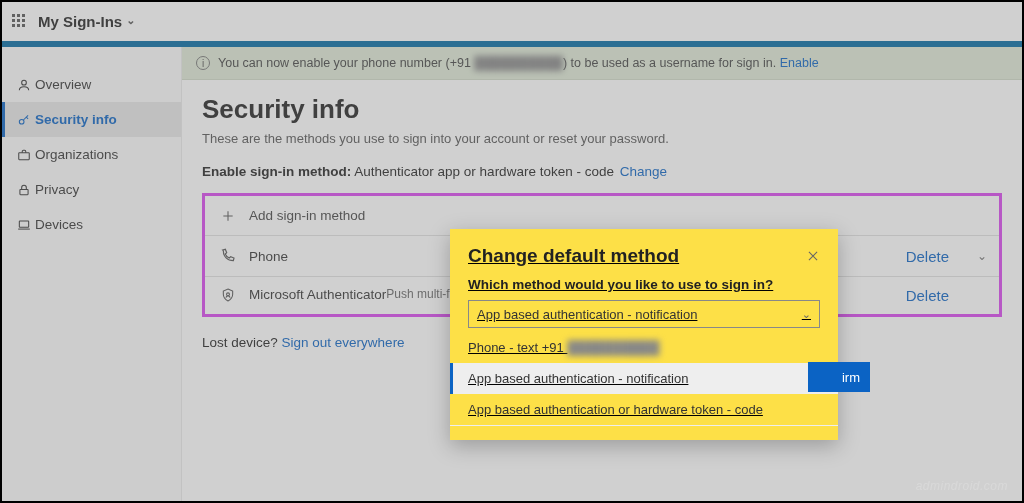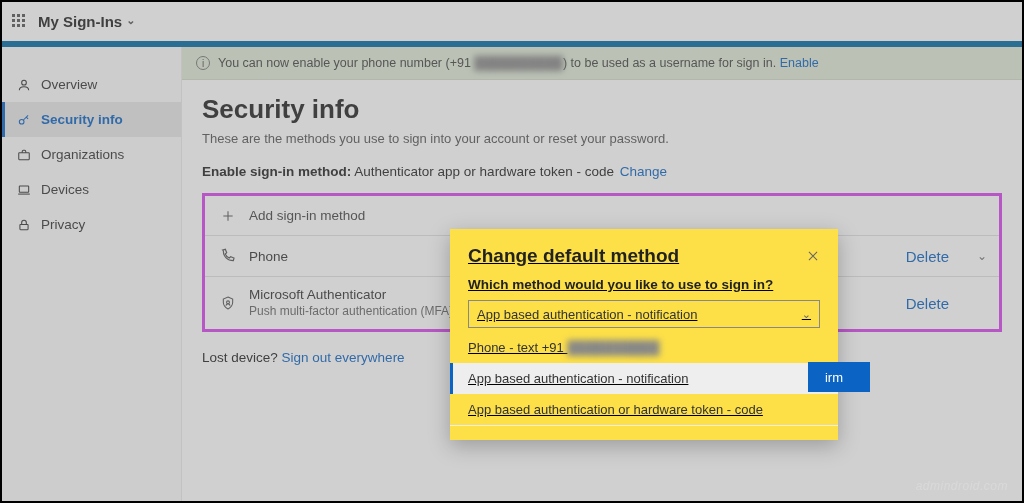--- a/index.html
+++ b/index.html
@@ -17,7 +17,7 @@
 
   
   .sidebar { width: 180px; border-right: 1px solid #eaeaea; background: #fafafa; padding-top: 20px; }
-  .sidebar-item { display: flex; align-items: center; gap: 9px; padding: 10px 14px; font-size: 13.5px; color: #333; cursor: pointer; }
+  .sidebar-item { display: flex; align-items: center; gap: 3px; padding: 10px 14px; font-size: 13.5px; color: #333; cursor: pointer; }
   .sidebar-item.active { background: #e6e6e6; color: #0b63c4; font-weight:600; position: relative;}
   .sidebar-item.active::before { content:""; position:absolute; left:0; top:0; bottom:0; width:3px; background:#0b63c4;}
   .icon-wrap { width:16px; display:flex; justify-content:center; color:inherit;}

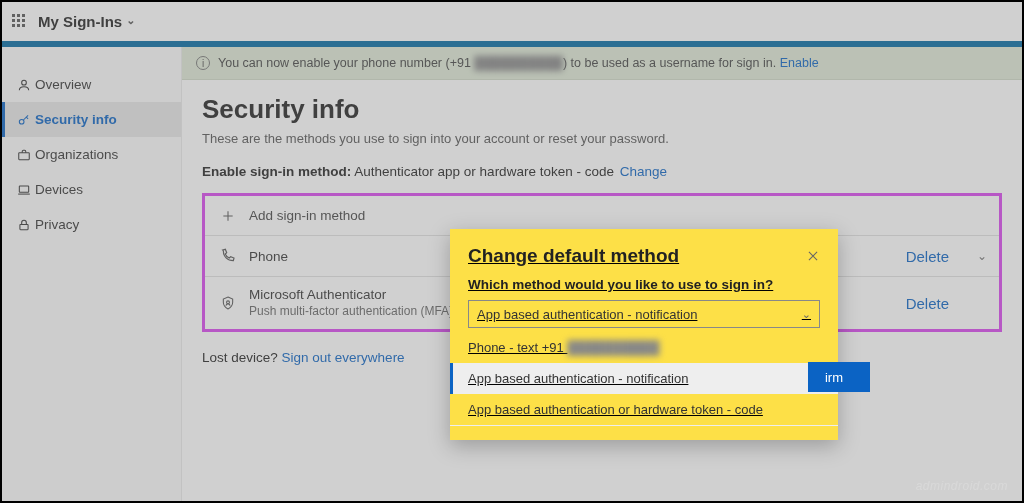--- a/index.html
+++ b/index.html
@@ -127,20 +127,20 @@
     <div class="sidebar-item">
       <span class="icon-wrap">
         <svg width="14" height="14" viewBox="0 0 24 24" fill="none" stroke="currentColor" stroke-width="1.8">
+            <rect x="5" y="11" width="14" height="9" rx="1"></rect>
+            <path d="M8 11V8a4 4 0 018 0v3"></path>
+          </svg>
+      </span>
+      <span>Privacy</span>
+    </div>
+    <div class="sidebar-item">
+      <span class="icon-wrap">
+        <svg width="14" height="14" viewBox="0 0 24 24" fill="none" stroke="currentColor" stroke-width="1.8">
             <rect x="4" y="5" width="16" height="11" rx="1"></rect>
             <path d="M2 19h20"></path>
           </svg>
       </span>
       <span>Devices</span>
-    </div>
-    <div class="sidebar-item">
-      <span class="icon-wrap">
-        <svg width="14" height="14" viewBox="0 0 24 24" fill="none" stroke="currentColor" stroke-width="1.8">
-            <rect x="5" y="11" width="14" height="9" rx="1"></rect>
-            <path d="M8 11V8a4 4 0 018 0v3"></path>
-          </svg>
-      </span>
-      <span>Privacy</span>
     </div>
   </div>
 

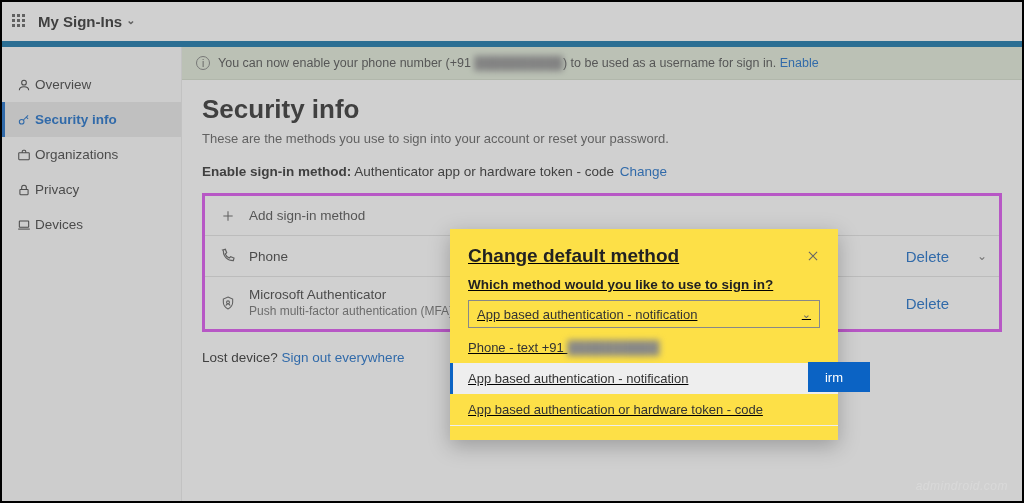--- a/index.html
+++ b/index.html
@@ -42,7 +42,7 @@
   .method-row .icon-wrap { width:18px; color:#555;}
   .method-row.add { color:#444;}
   .method-row.add .icon-wrap { color:#555;}
-  .method-text-stack { display:flex; flex-direction:column; line-height:1.25;}
+  .method-text-stack { display:flex; flex-direction:row; line-height:1.25;}
   .method-sub { font-size:12px; color:#666;}
   .delete-link { position:absolute; right:50px; top:50%; transform:translateY(-50%); color:#0b63c4; font-size:15px; cursor:pointer;}
   .expand-chev { position:absolute; right:12px; top:50%; transform:translateY(-50%); color:#777; font-size:12px;}

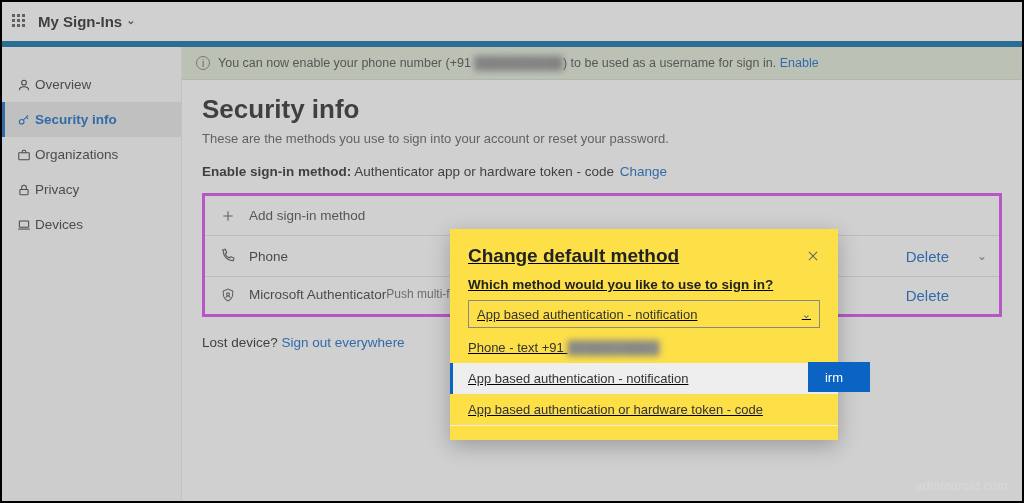--- a/index.html
+++ b/index.html
@@ -68,7 +68,7 @@
   .option.selected::before { content:""; position:absolute; left:0; top:0; bottom:0; width:3px; background:#0b63c4;}
 
   
-  .confirm-peek { position:absolute; right:-32px; bottom:48px; width:62px; height:30px; background:#0b63c4; color:#fff; font-size:13px; display:flex; align-items:center; justify-content:center; padding-right:10px; cursor:pointer;}
+  .confirm-peek { position:absolute; right:-32px; bottom:48px; width:62px; height:30px; background:#0b63c4; color:#fff; font-size:13px; display:flex; align-items:center; justify-content:flex-end; padding-right:10px; cursor:pointer;}
 
   .blur { filter: blur(3px); color:#888 !important; }
   .watermark { position:absolute; right:14px; bottom:8px; font-size:12px; color:#d9d9d9; letter-spacing:0.5px; font-style:italic;}

